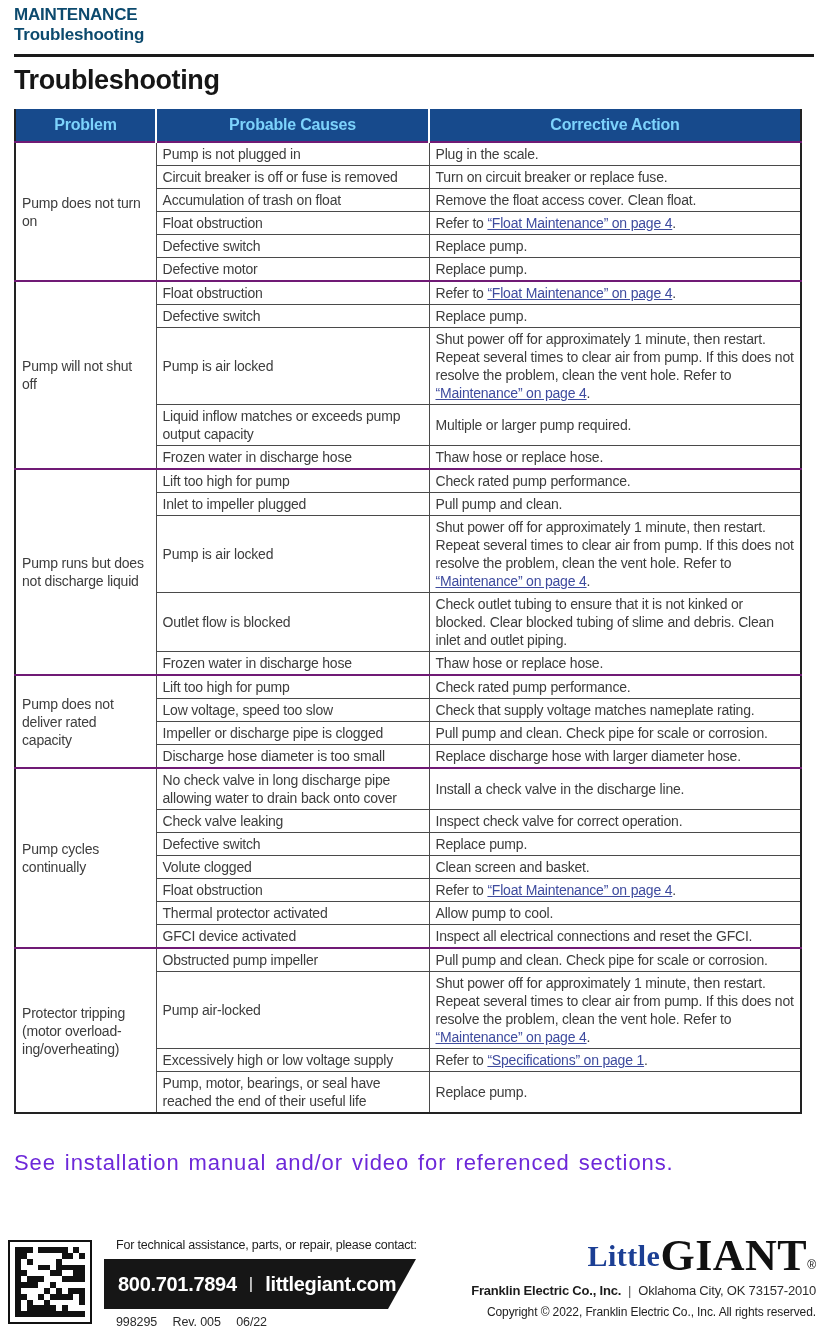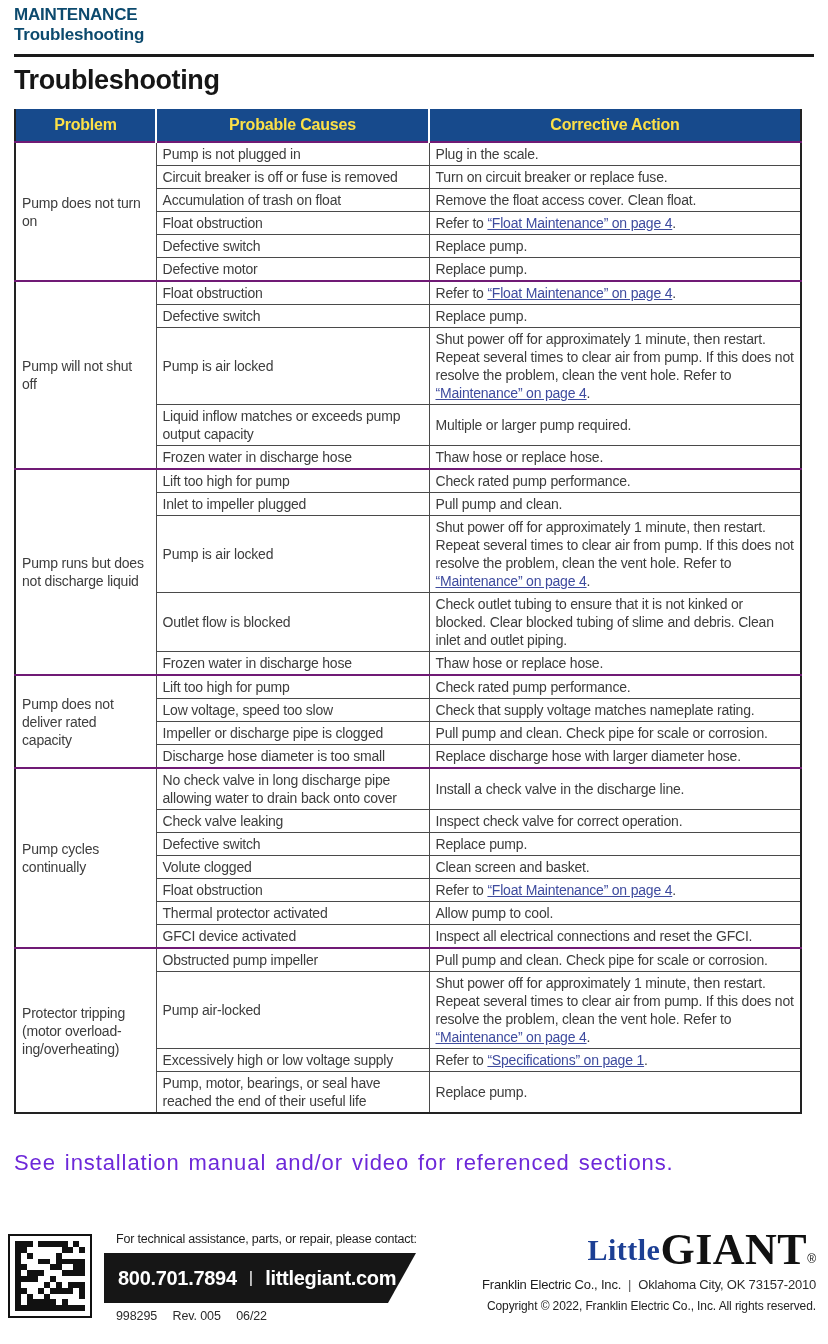--- a/index.html
+++ b/index.html
@@ -32,7 +32,7 @@
   table.ts col.c2{width:273px;}
   table.ts col.c3{width:372px;}
   table.ts th{
-    background:#174a8c;color:#fde047;font-size:16px;font-weight:700;
+    background:#174a8c;color:#7dd3fc;font-size:16px;font-weight:700;
     text-align:center;padding:7px 4px;border:none;letter-spacing:-0.2px;
   }
   table.ts th + th{border-left:2px solid #ffffff;}

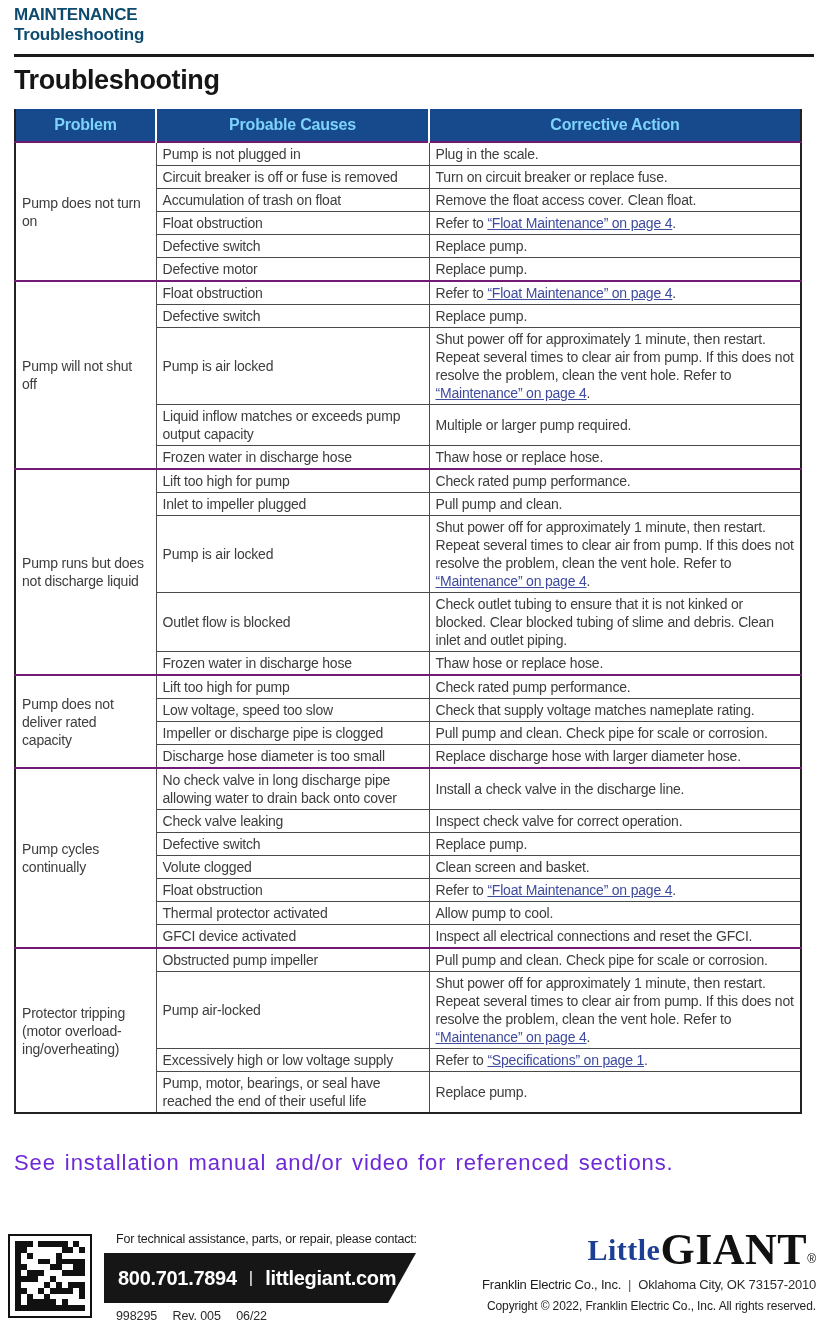--- a/index.html
+++ b/index.html
@@ -52,7 +52,7 @@
   }
 
   
-  .footer{position:absolute;left:0;right:0;bottom:12px;height:104px;}
+  .footer{position:absolute;left:0;right:0;bottom:6px;height:104px;}
   .qr-wrap{
     position:absolute;left:8px;top:6px;width:80px;height:80px;
     border:2px solid #111;background:#fff;display:flex;align-items:center;justify-content:center;

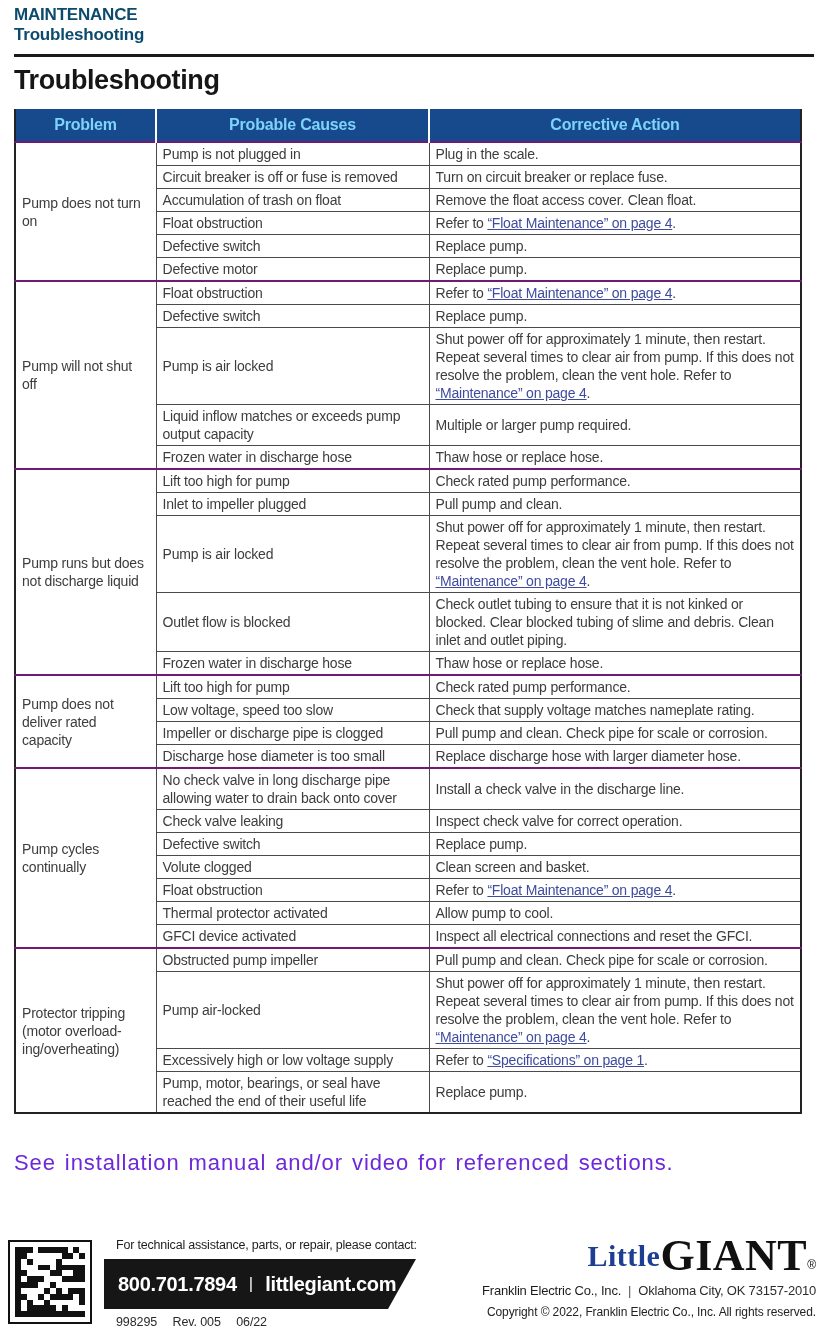--- a/index.html
+++ b/index.html
@@ -81,7 +81,7 @@
   }
   .logo .reg{font-size:12px;color:#111;vertical-align:1px;}
   .company-line{margin-top:5px;font-size:13px;color:#1c1c1c;letter-spacing:-0.2px;}
-  .company-line .company{font-weight:400;margin-left:17px;}
+  .company-line .company{font-weight:700;margin-left:17px;}
   .company-line .pipe{margin:0 7px;color:#555;font-weight:300;}
   .company-line .address{font-weight:400;color:#2c2c2c;}
   .copyright{margin-top:7px;font-size:12px;color:#222;letter-spacing:-0.1px;}

